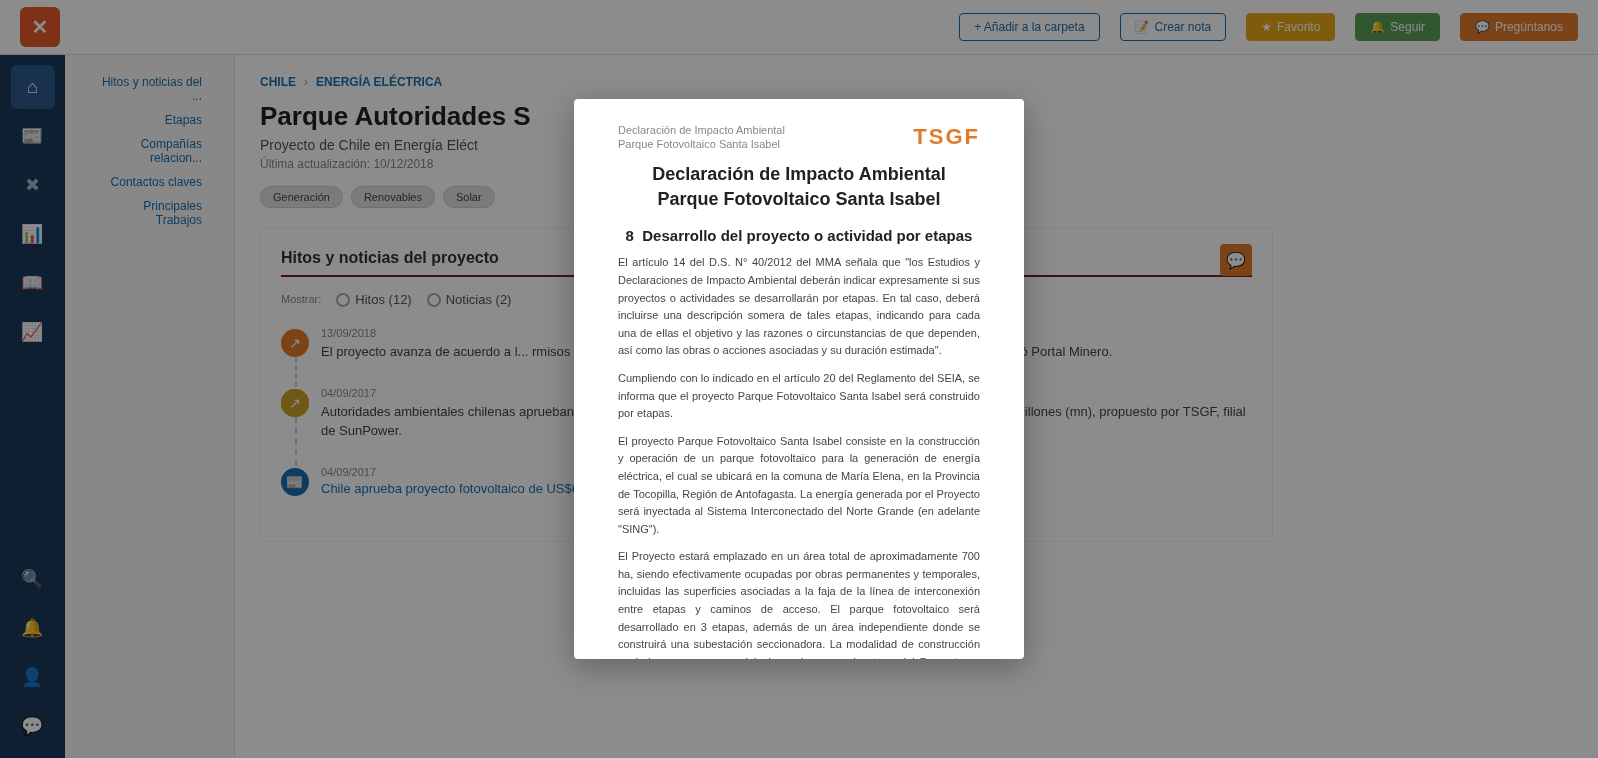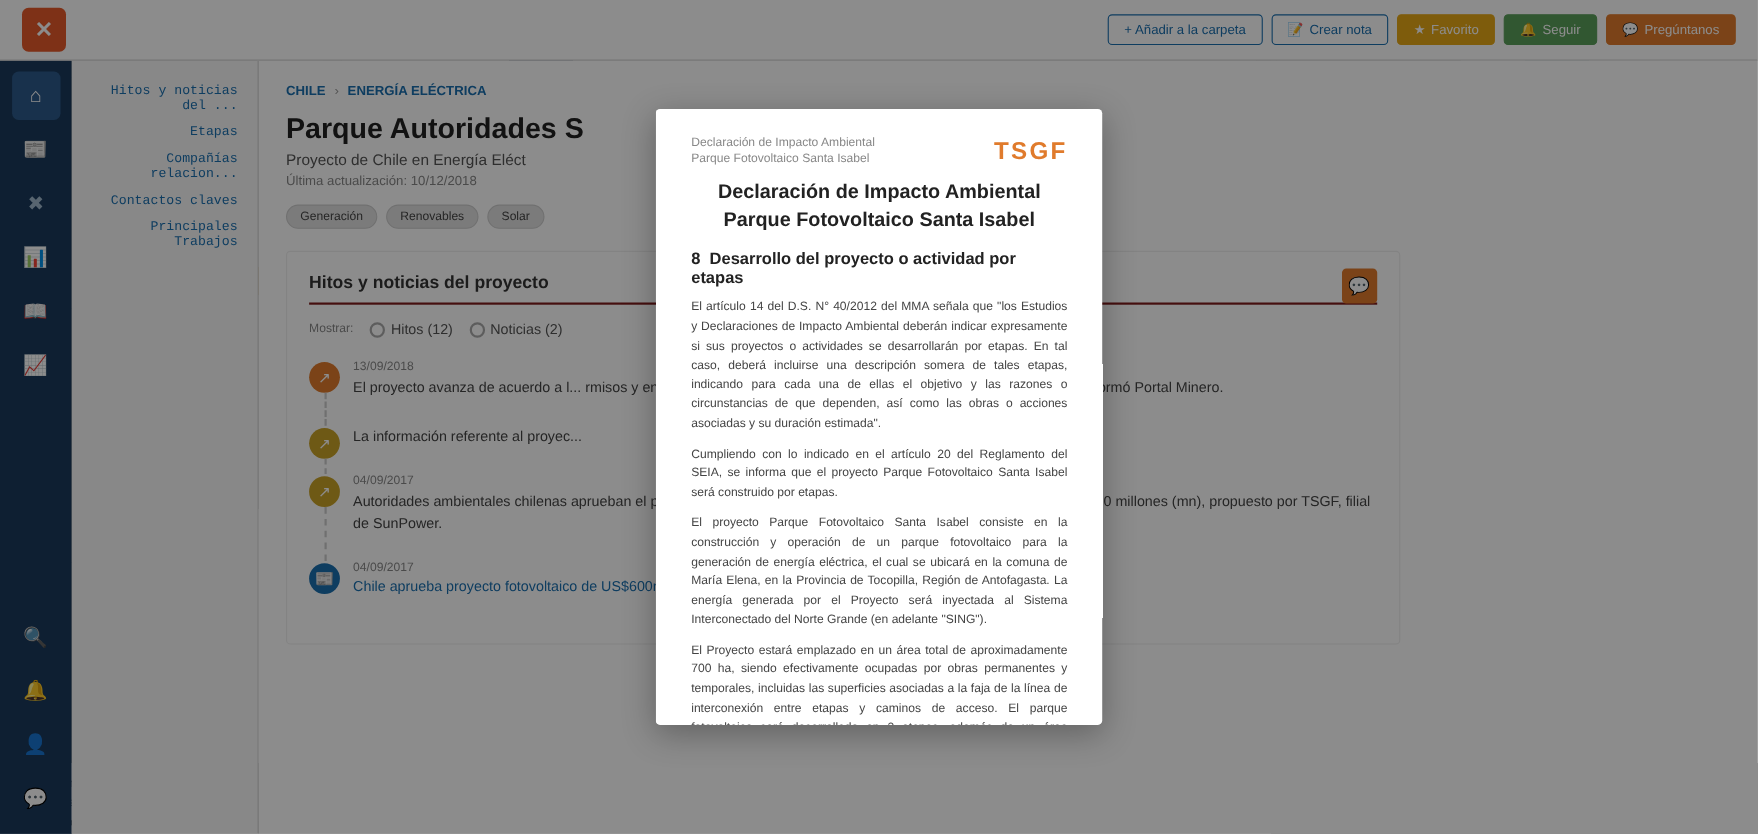--- a/index.html
+++ b/index.html
@@ -25,7 +25,7 @@
       display: flex; align-items: center; justify-content: center;
       color: #fff; font-size: 20px; font-weight: bold;
     }
-    .topbar-actions { display: flex; gap: 8px; align-items: flex-start; }
+    .topbar-actions { display: flex; gap: 20px; align-items: flex-start; }
     .btn {
       padding: 6px 14px;
       border-radius: 4px;

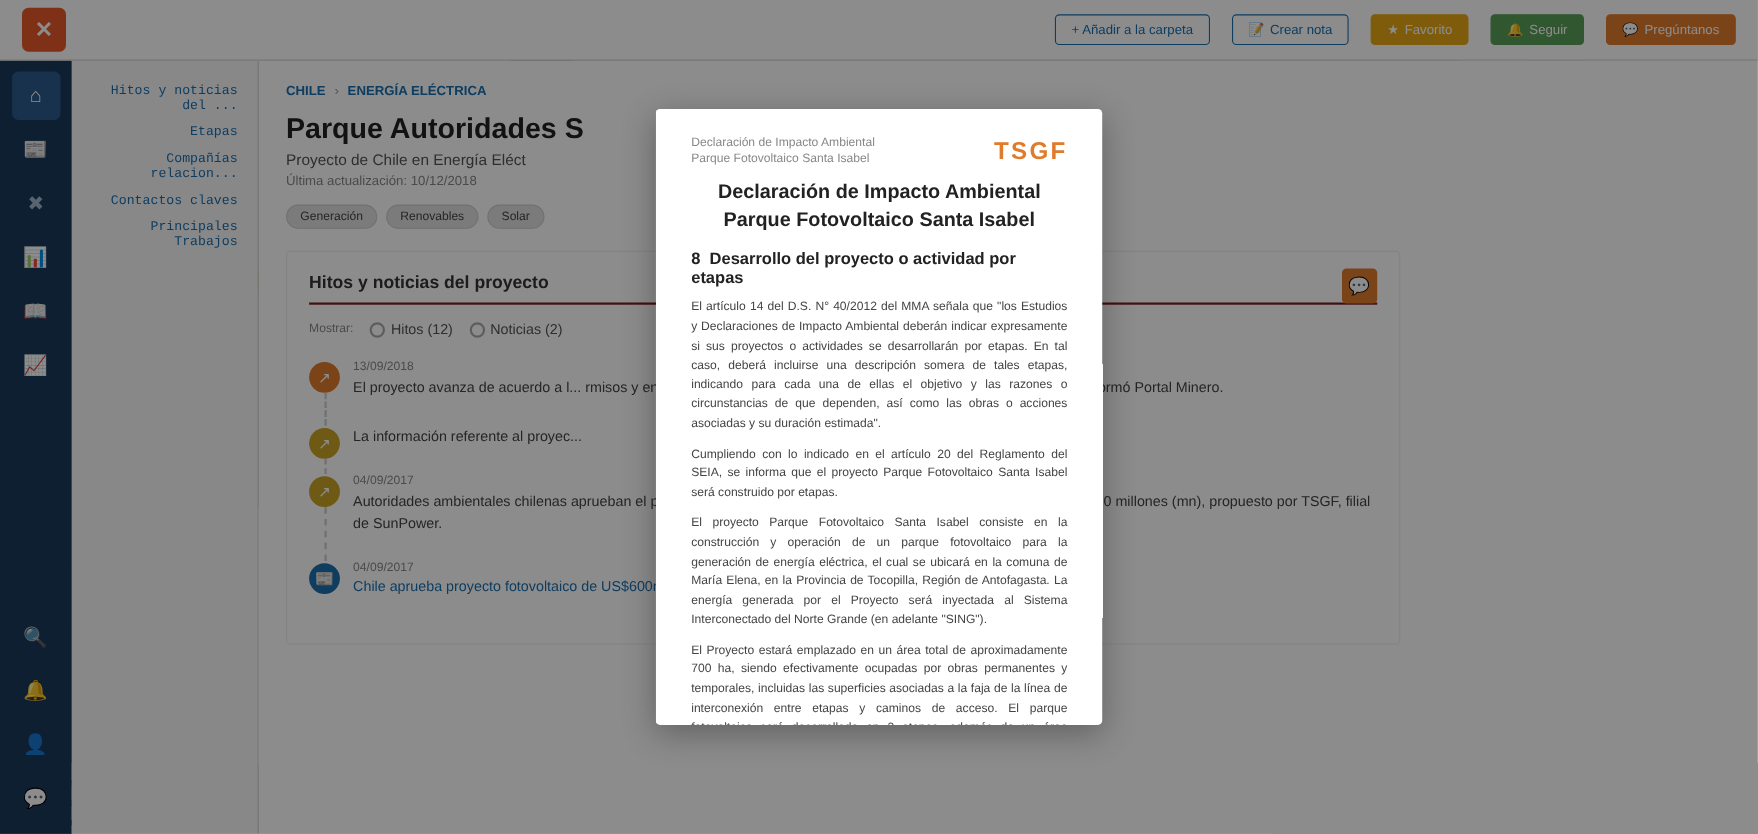--- a/index.html
+++ b/index.html
@@ -79,9 +79,8 @@
       height: calc(100vh - 55px);
       background: #f8f8f8;
       border-right: 1px solid #ddd;
-      padding: 15px 10px;
+      padding: 15px 24px;
       z-index: 40;
-      font-family: Liberation Mono, monospace;
     }
     .secondary-sidebar a {
       display: block;

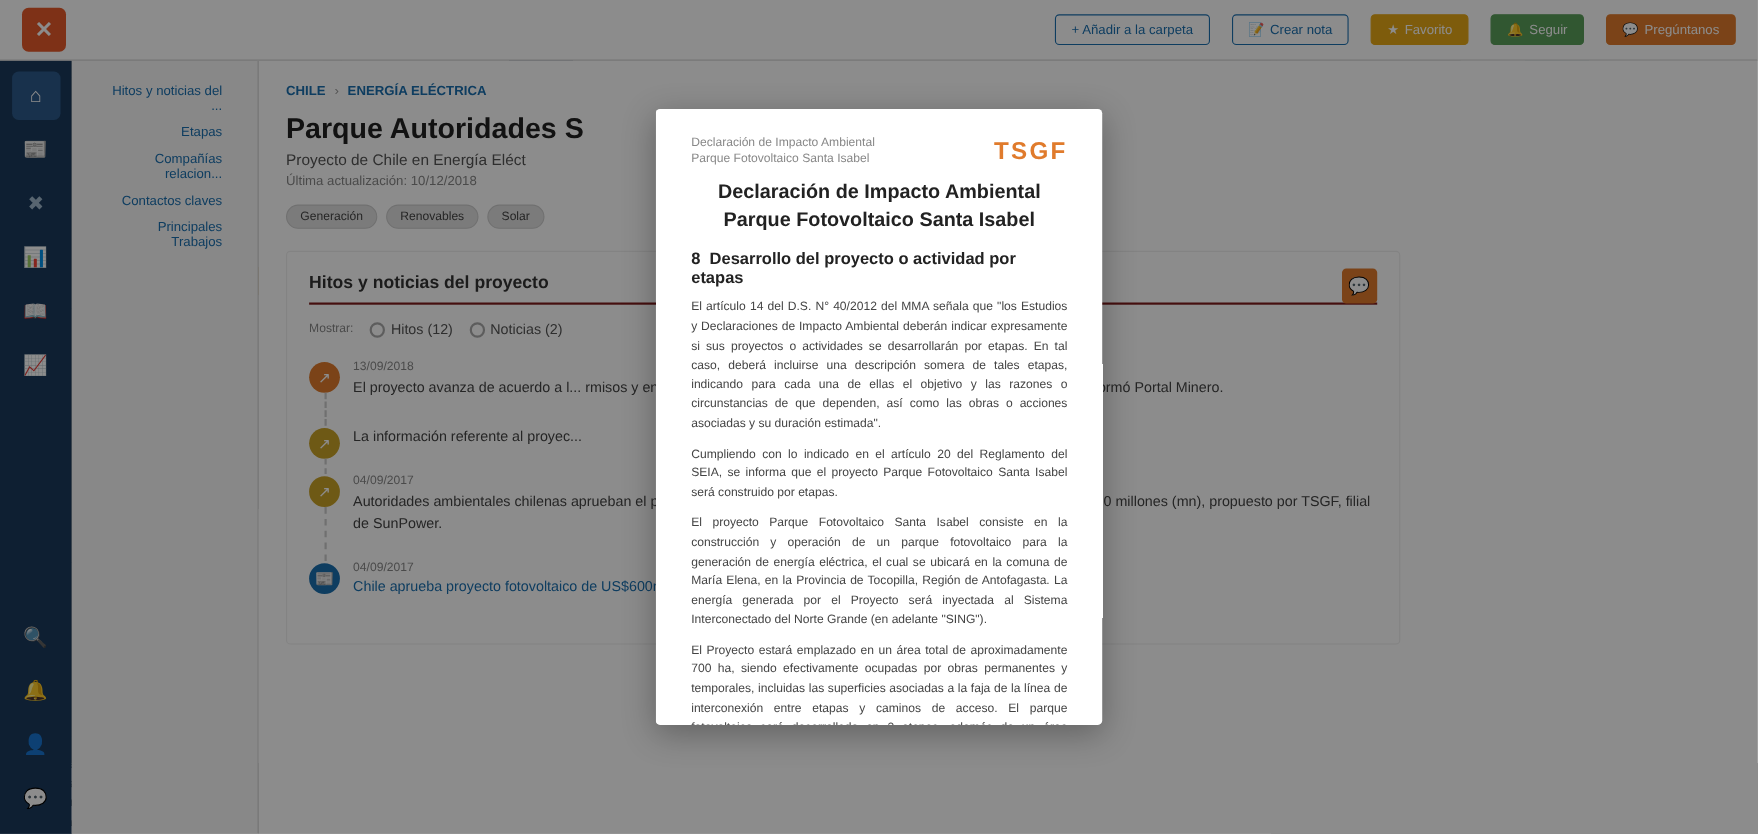--- a/index.html
+++ b/index.html
@@ -286,12 +286,12 @@
     }
     .modal {
       background: #fff;
-      width: 406px;
+      width: 450px;
       max-height: 560px;
       overflow-y: auto;
       border-radius: 4px;
       box-shadow: 0 8px 30px rgba(0,0,0,0.3);
-      padding: 25px 32px;
+      padding: 25px 44px;
       position: relative;
     }
     .modal-header-logo {

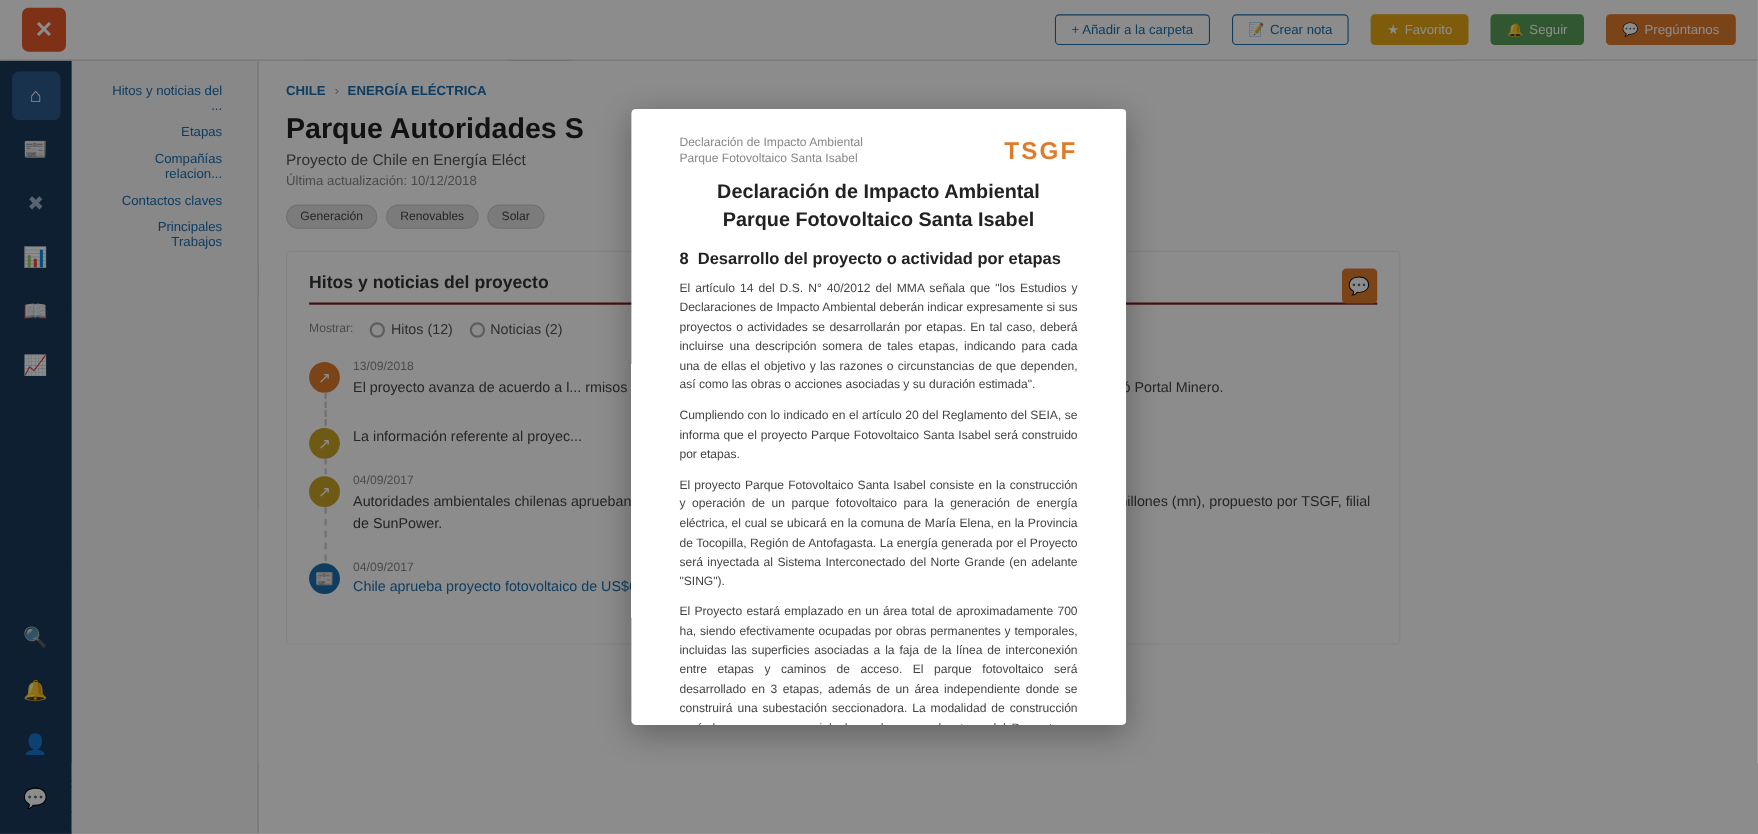--- a/index.html
+++ b/index.html
@@ -316,6 +316,7 @@
       font-weight: bold;
       color: #222;
       margin-bottom: 10px;
+      text-align: center;
     }
     .modal-body-text {
       font-size: 11px;

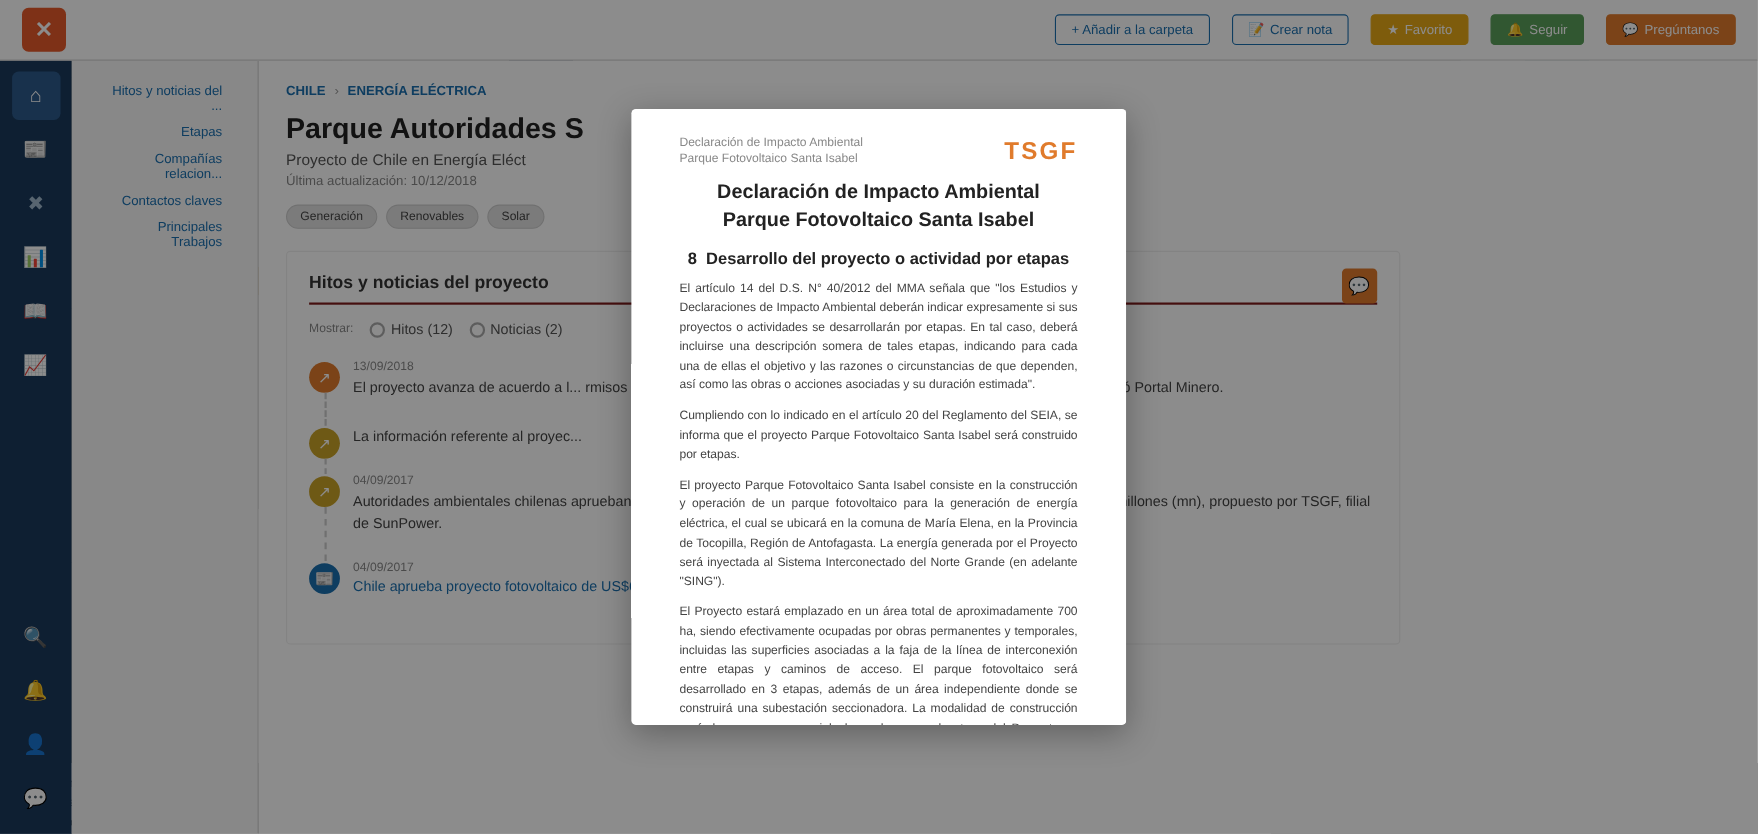--- a/index.html
+++ b/index.html
@@ -500,7 +500,6 @@
         <div class="timeline-item">
           <div class="timeline-dot gold">↗</div>
           <div class="timeline-line"></div>
-          <div class="timeline-text">La información referente al proyec...</div>
         </div>
 
         <div class="timeline-item">

